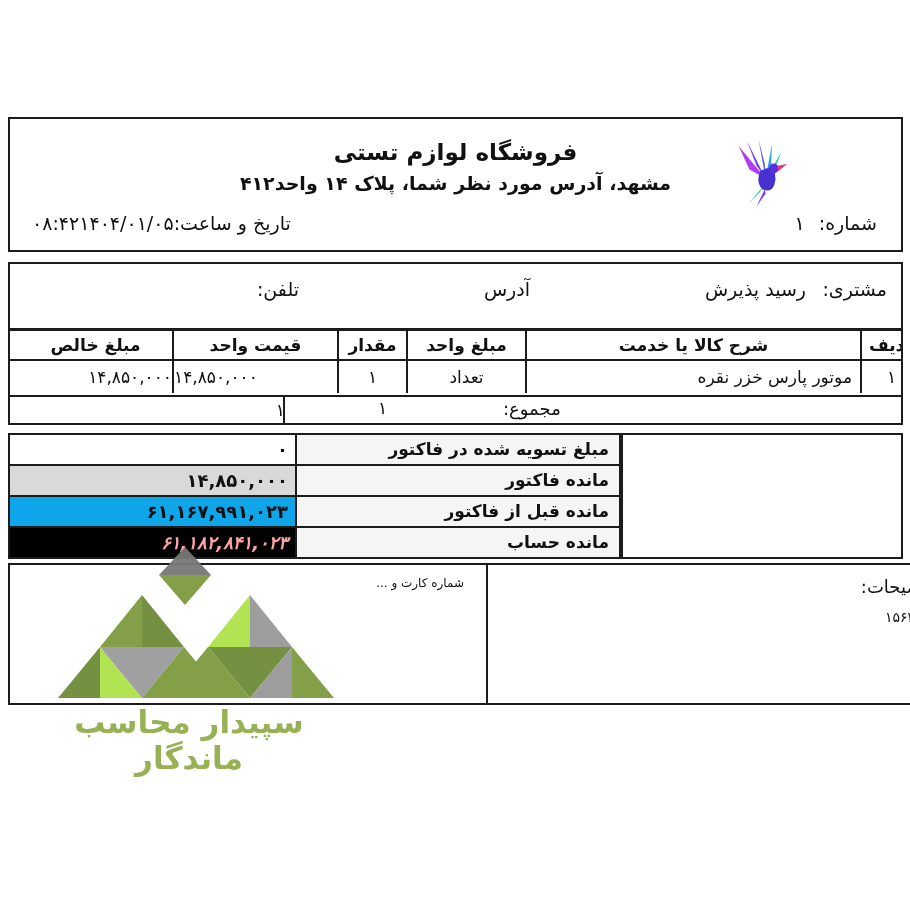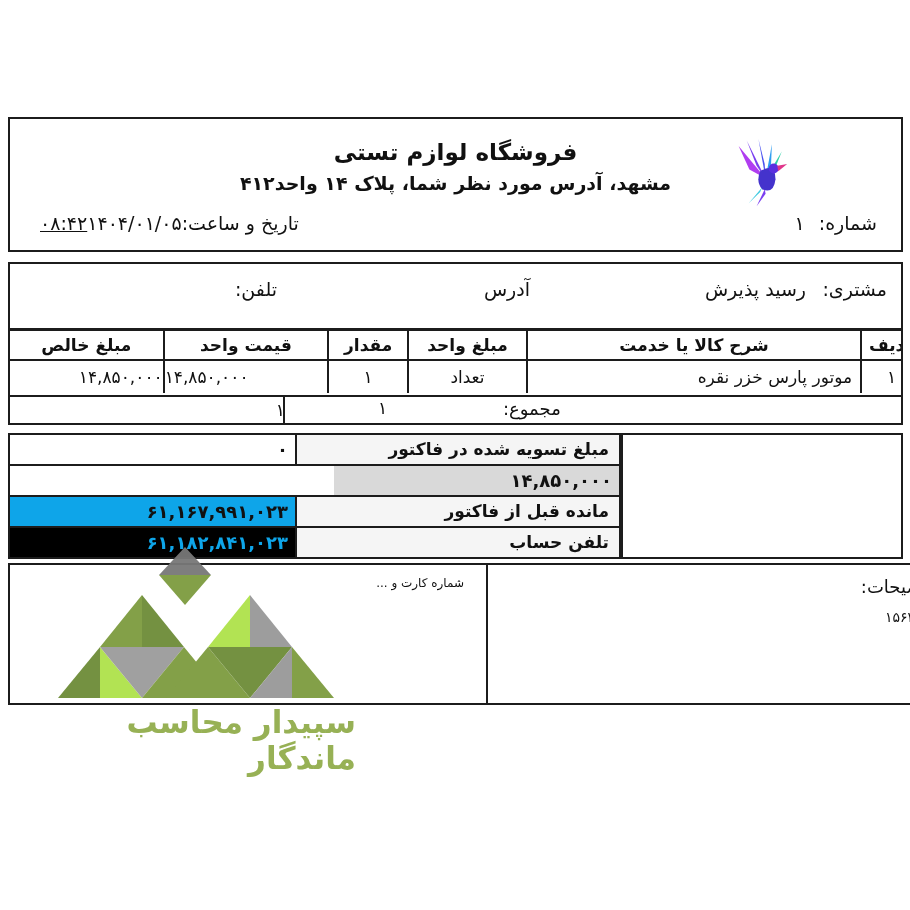--- a/index.html
+++ b/index.html
@@ -14,7 +14,7 @@
   .hdr-no{position:absolute;top:93px;right:24px;font-size:19px;}
   .hdr-no .v{margin-right:14px;}
   .hdr-dt{position:absolute;top:93px;left:16px;font-size:19px;}
-  .hdr-dt .t{margin-left:14px;text-decoration:underline;}
+  .hdr-dt .t{margin-left:6px;}
   .bird{position:absolute;top:18px;right:112px;}
 
   

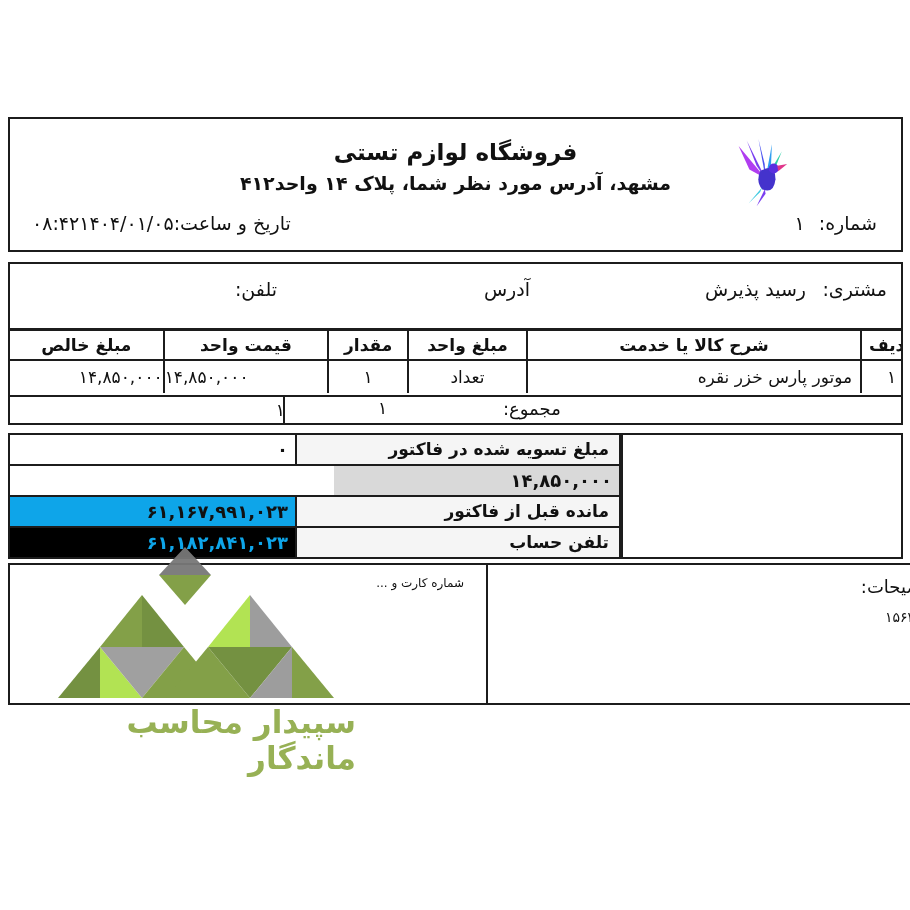--- a/index.html
+++ b/index.html
@@ -22,7 +22,7 @@
   .c-lab{right:14px;}
   .c-name{right:95px;}
   .c-addr{right:371px;}
-  .c-tel{right:624px;}
+  .c-tel{right:602px;}
 
   
   .trow{display:flex;direction:rtl;}

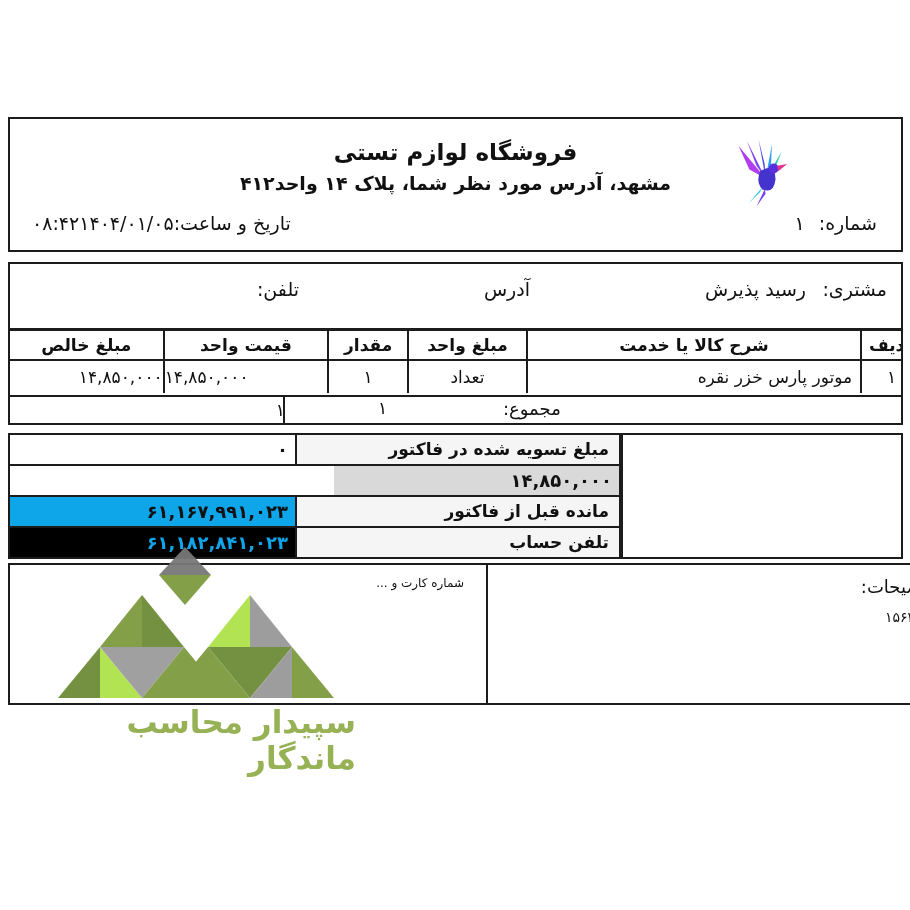--- a/index.html
+++ b/index.html
@@ -33,7 +33,7 @@
   .c-radif{width:41px;padding-left:20px;}
   .c-desc{width:335px;justify-content:flex-start;padding-right:8px;}
   .c-unit{width:119px;}
-  .c-qty{width:80px;}
+  .c-qty{width:69px;}
   .c-uprice{width:165px;justify-content:flex-start;padding-right:6px;}
   .c-net{width:153px;justify-content:flex-end;padding-left:6px;}
   .thead .c-desc,.thead .c-uprice,.thead .c-net{justify-content:center;padding:0;}

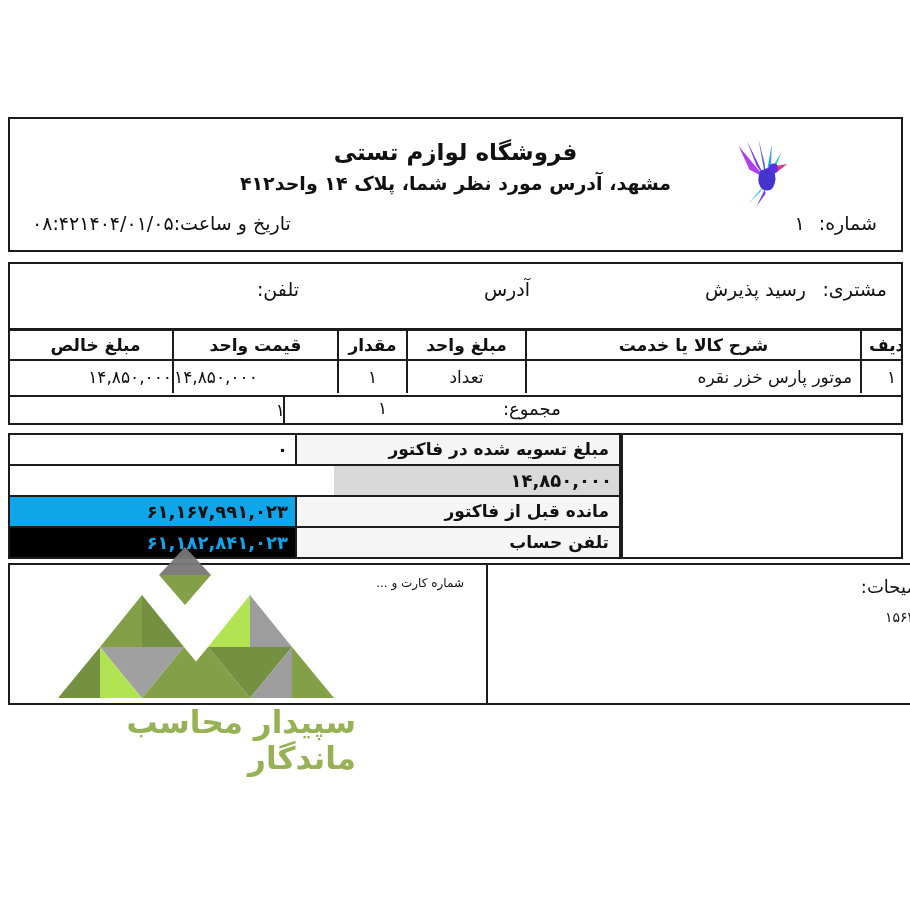--- a/index.html
+++ b/index.html
@@ -129,6 +129,7 @@
     <div class="s-val" style="background-color: rgb(255, 255, 255);">۰</div>
   </div>
   <div class="srow" style="top:464px;">
+    <div class="s-lab">مانده فاکتور</div>
     <div class="s-val" style="background-color: rgb(217, 217, 217);">۱۴,۸۵۰,۰۰۰</div>
   </div>
   <div class="srow" style="top:495px;">

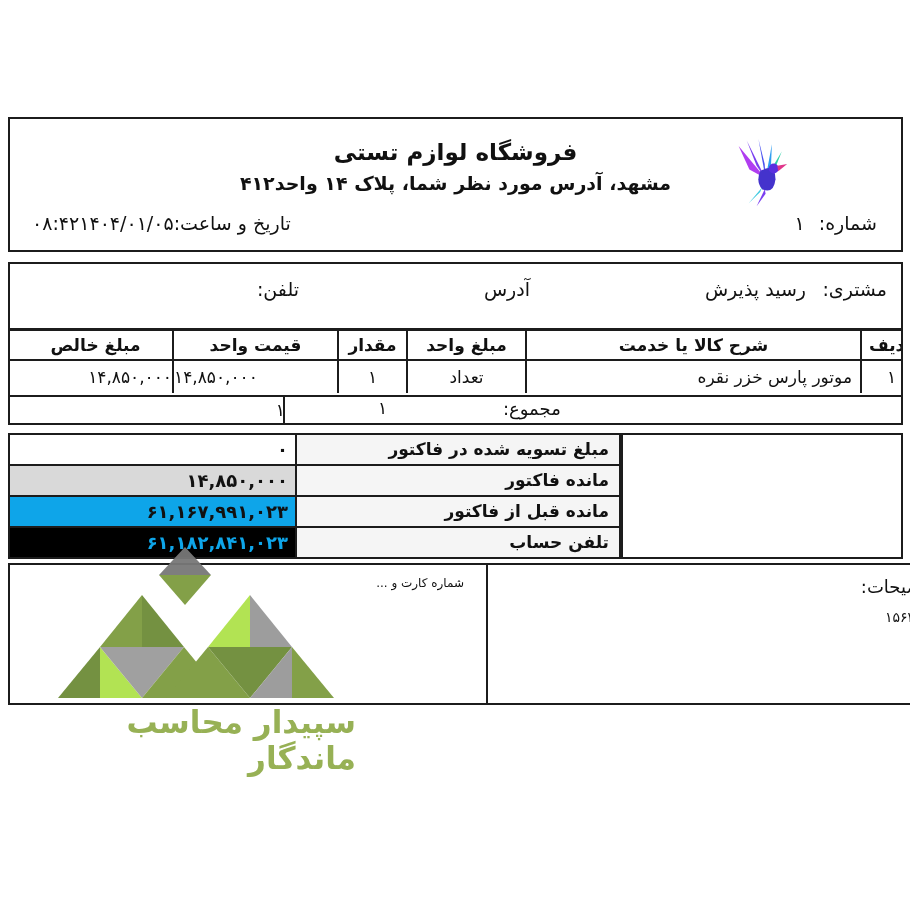--- a/index.html
+++ b/index.html
@@ -138,7 +138,7 @@
   </div>
   <div class="srow" style="top:526px;">
     <div class="s-lab">تلفن حساب</div>
-    <div class="s-val" id="sv3" style="background-color: rgb(0, 0, 0); color: #0ea5e9;">۶۱,۱۸۲,۸۴۱,۰۲۳</div>
+    <div class="s-val" id="sv3" style="background-color: rgb(0, 0, 0); color: #fca5a5; font-style: italic;">۶۱,۱۸۲,۸۴۱,۰۲۳</div>
   </div>
 
   <div class="box" style="left:621px;top:433px;width:282px;height:126px;"></div>

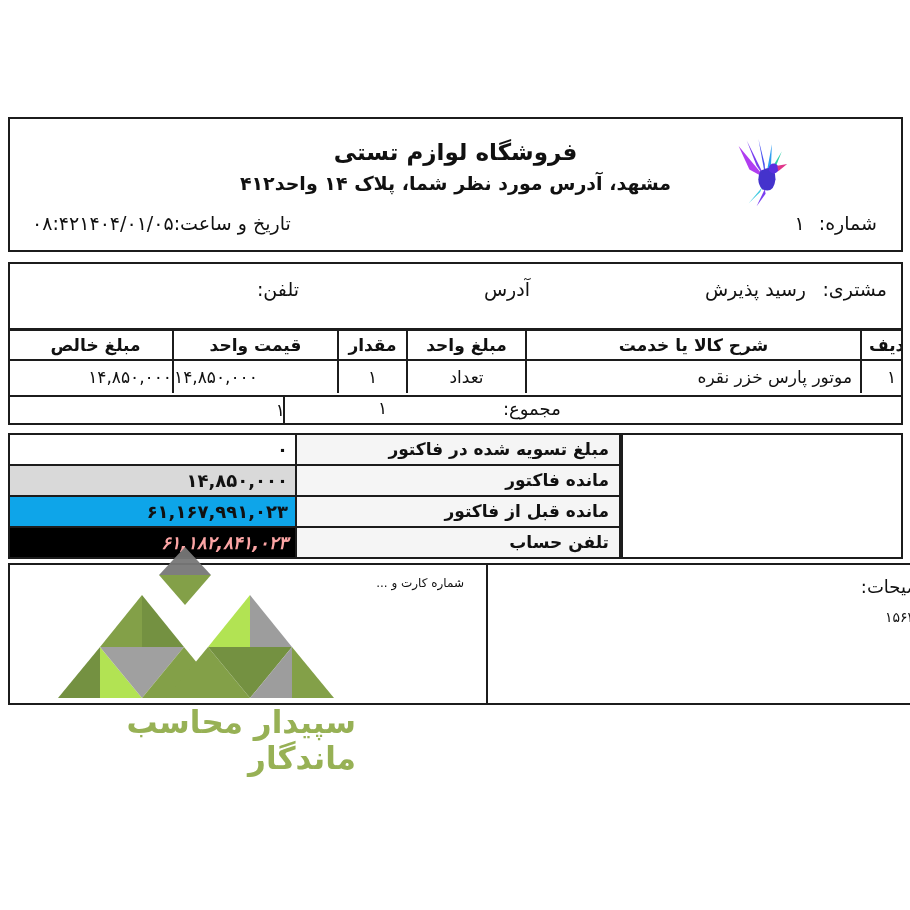--- a/index.html
+++ b/index.html
@@ -137,7 +137,7 @@
     <div class="s-val" style="background-color: #0ea5e9;">۶۱,۱۶۷,۹۹۱,۰۲۳</div>
   </div>
   <div class="srow" style="top:526px;">
-    <div class="s-lab">تلفن حساب</div>
+    <div class="s-lab">مانده حساب</div>
     <div class="s-val" id="sv3" style="background-color: rgb(0, 0, 0); color: #fca5a5; font-style: italic;">۶۱,۱۸۲,۸۴۱,۰۲۳</div>
   </div>
 

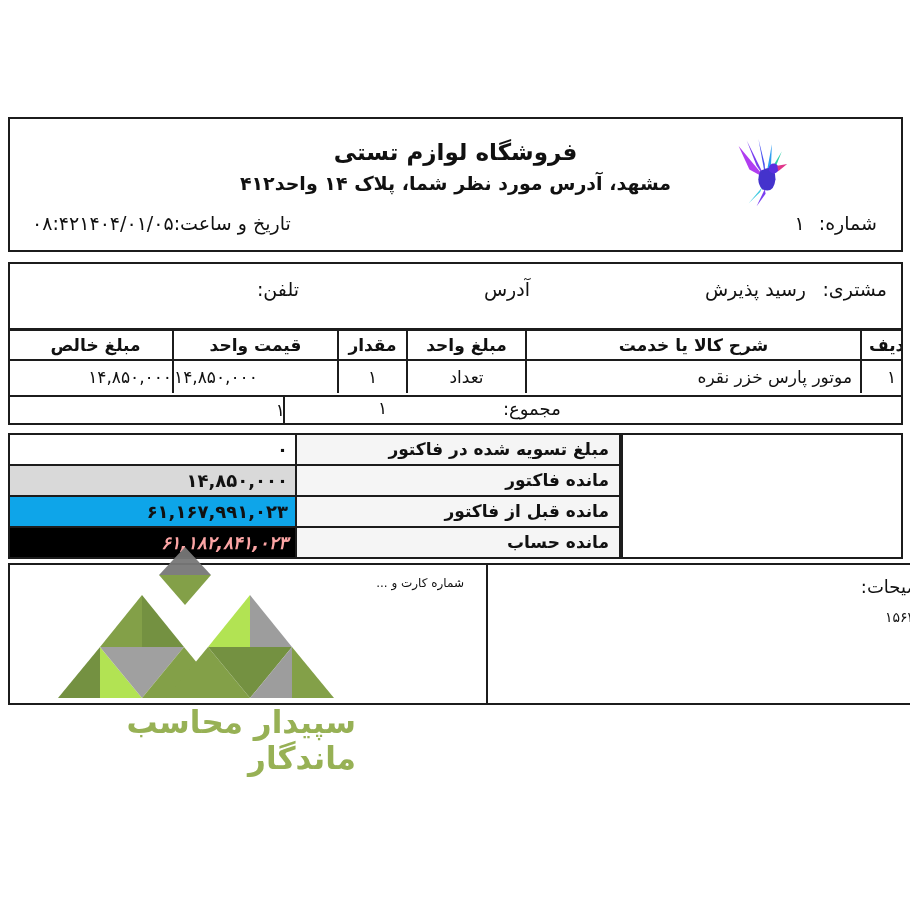--- a/index.html
+++ b/index.html
@@ -171,7 +171,7 @@
       <polygon points="252,104 252,155 294,155" fill="#7d9b3f"></polygon>
     </svg>
   </div>
-  <div class="wm-text" style="color: rgb(151, 177, 85); text-align: right;">سپیدار محاسب ماندگار</div>
+  <div class="wm-text" style="color: rgb(151, 177, 85);">سپیدار محاسب ماندگار</div>
 
 </div>
 

